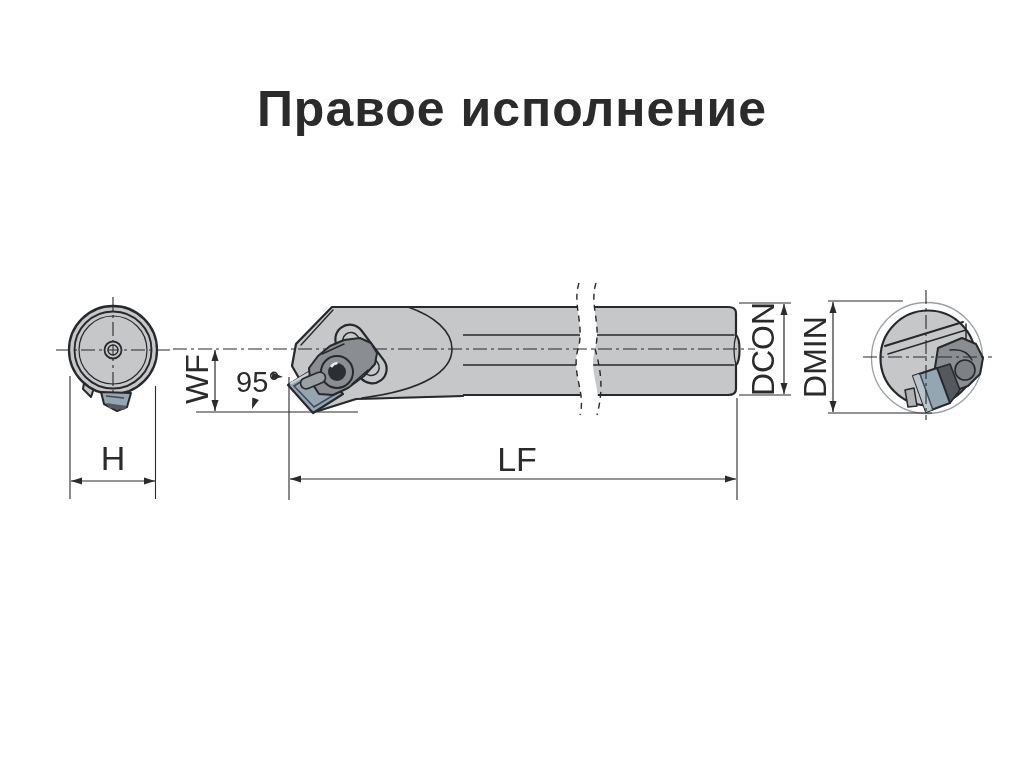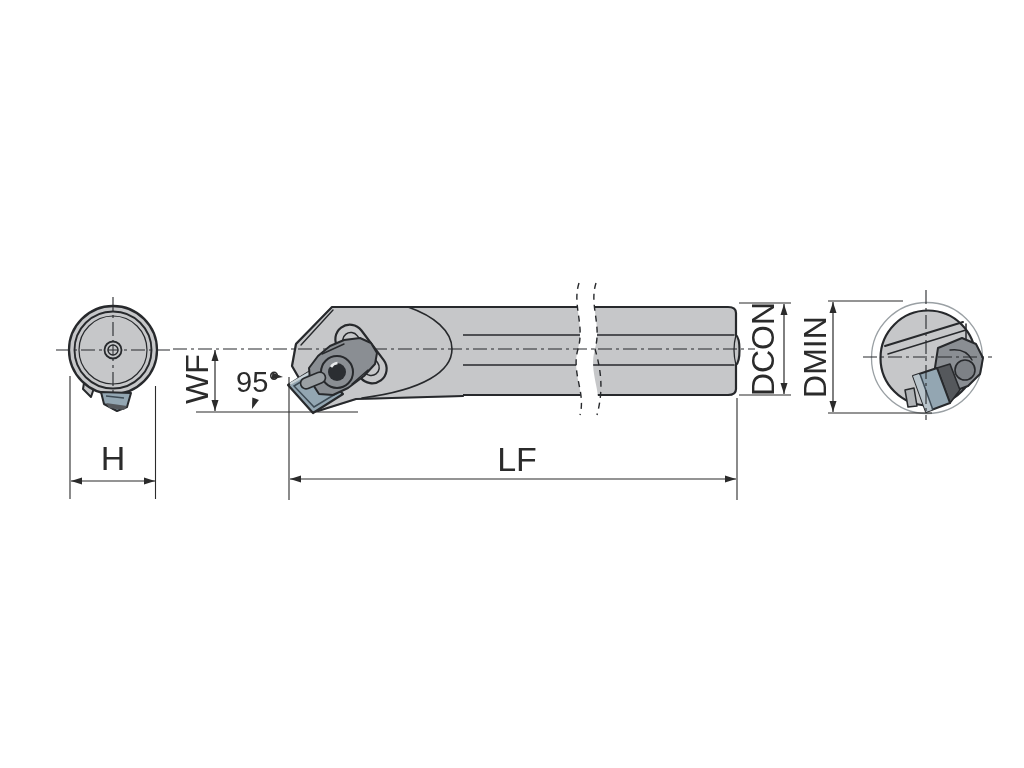--- a/index.html
+++ b/index.html
@@ -26,6 +26,7 @@
 <body>
 
 <div id="stage">
+  <div id="title">Правое исполнение</div>
 
   <svg width="1024" height="768" viewBox="0 0 1024 768">
 

